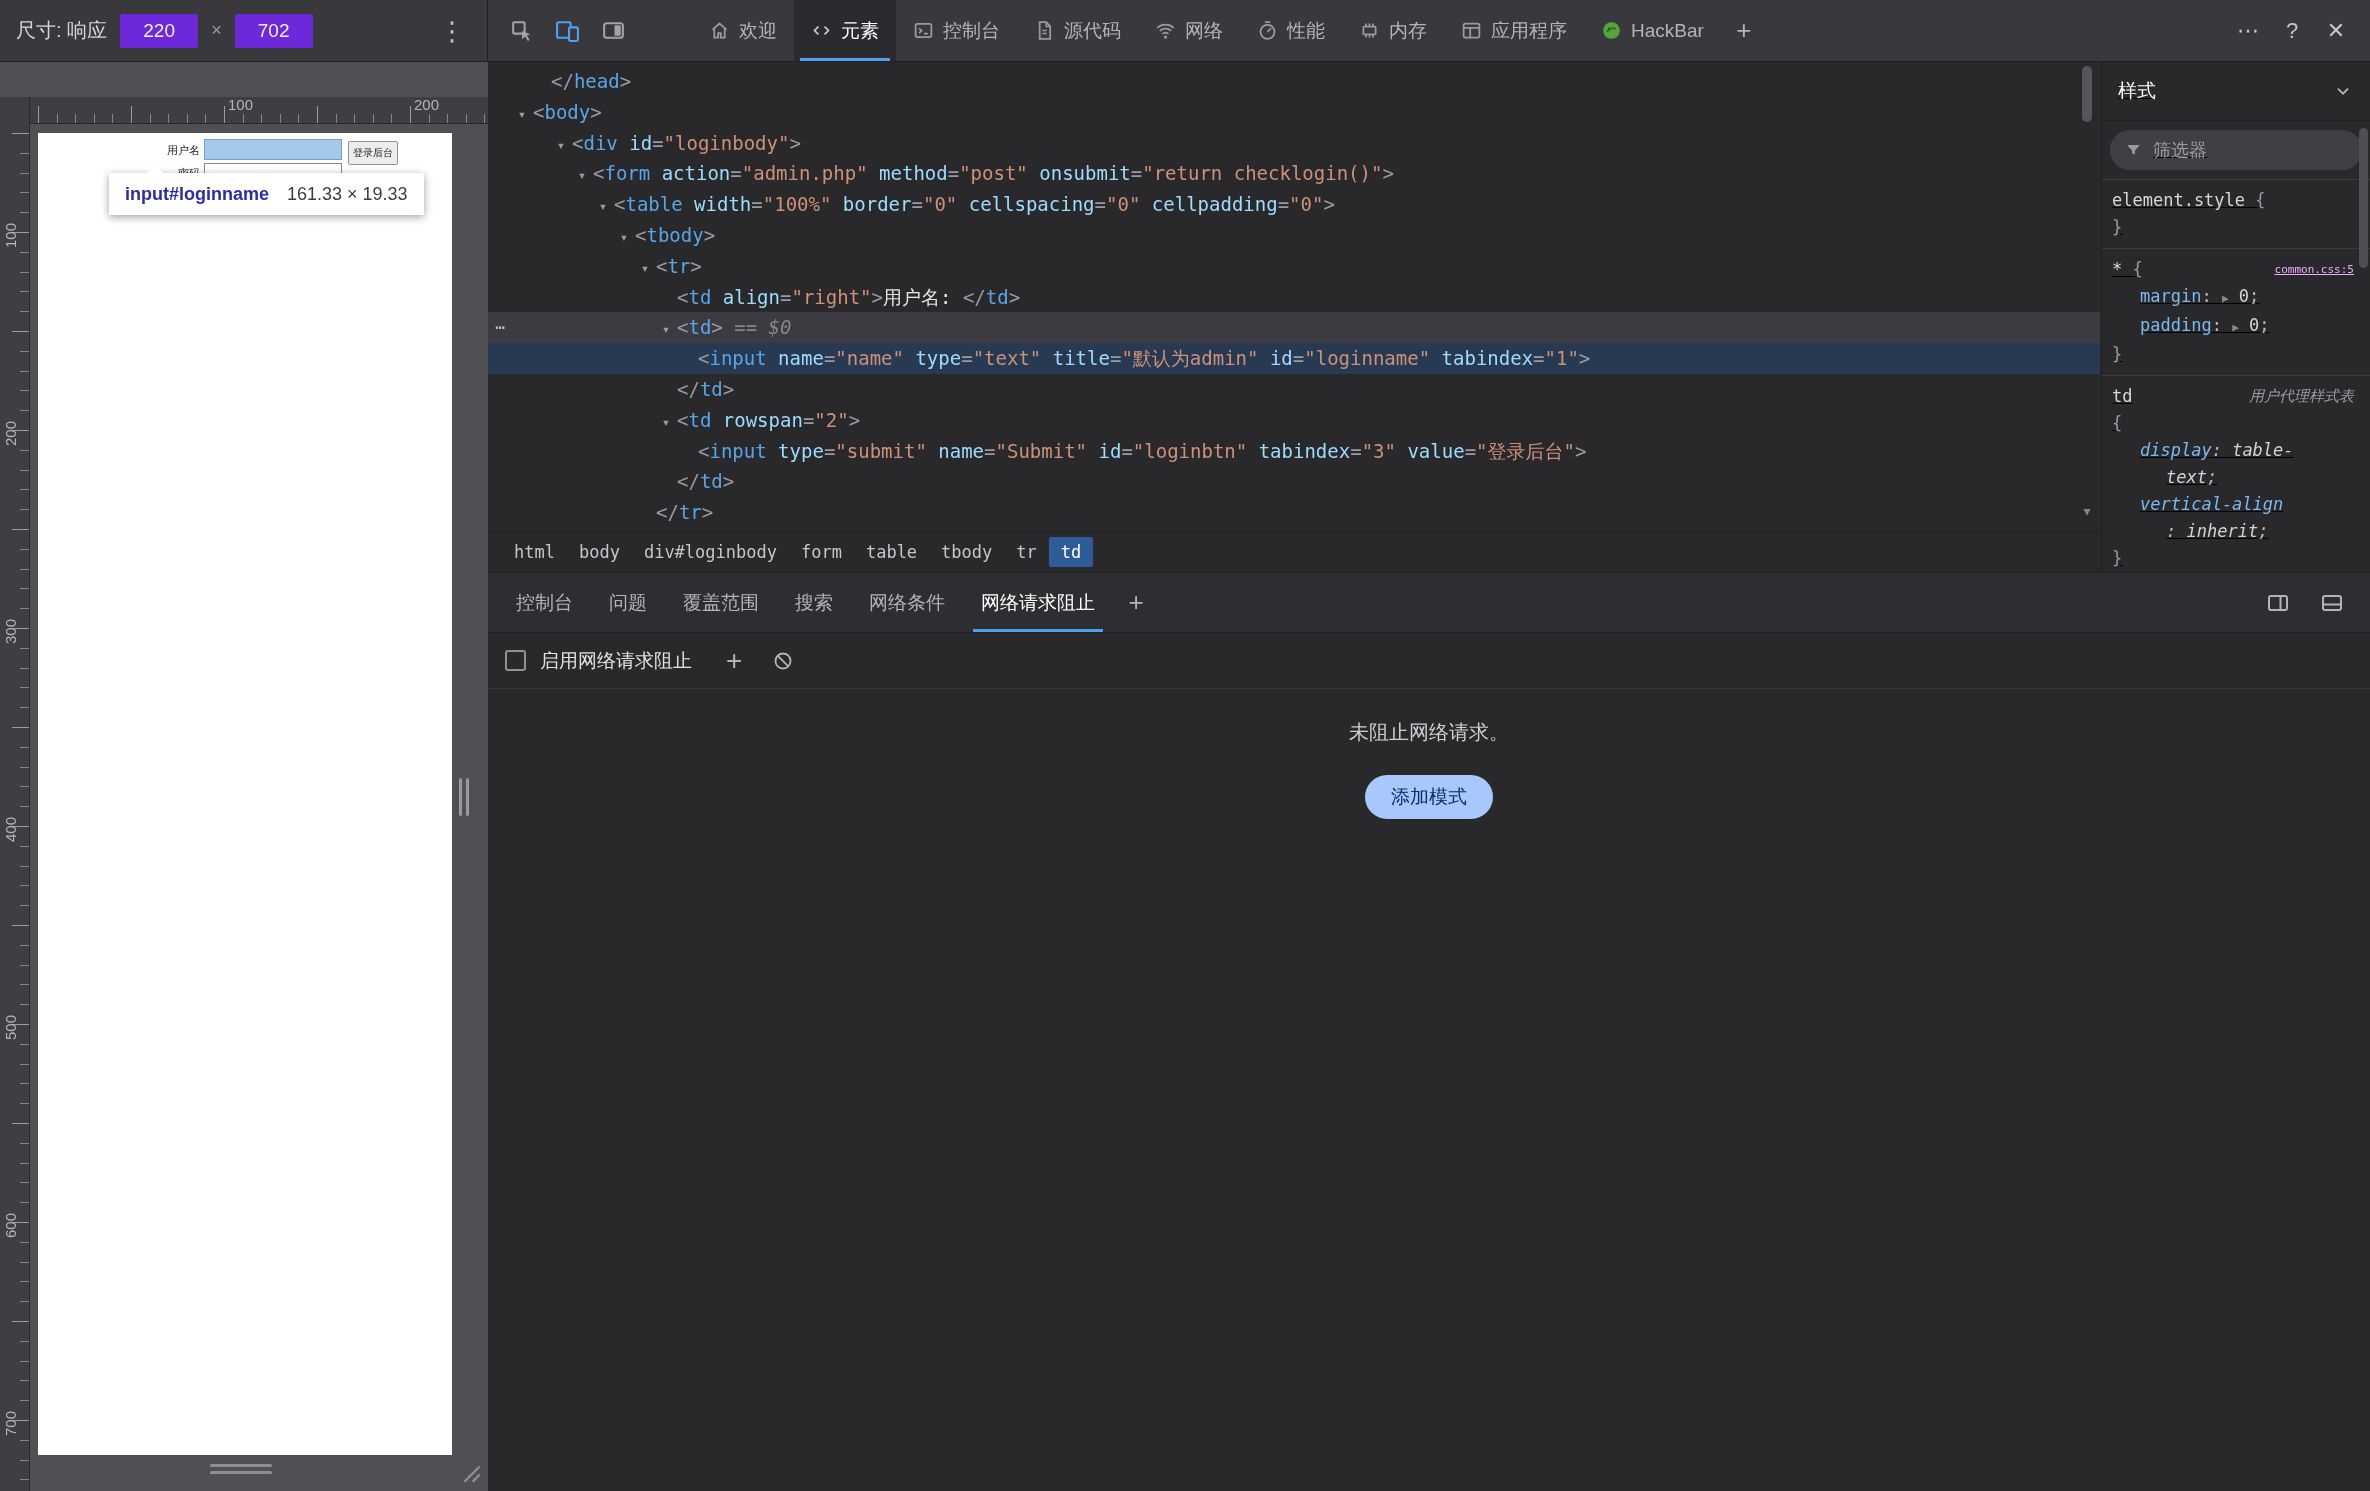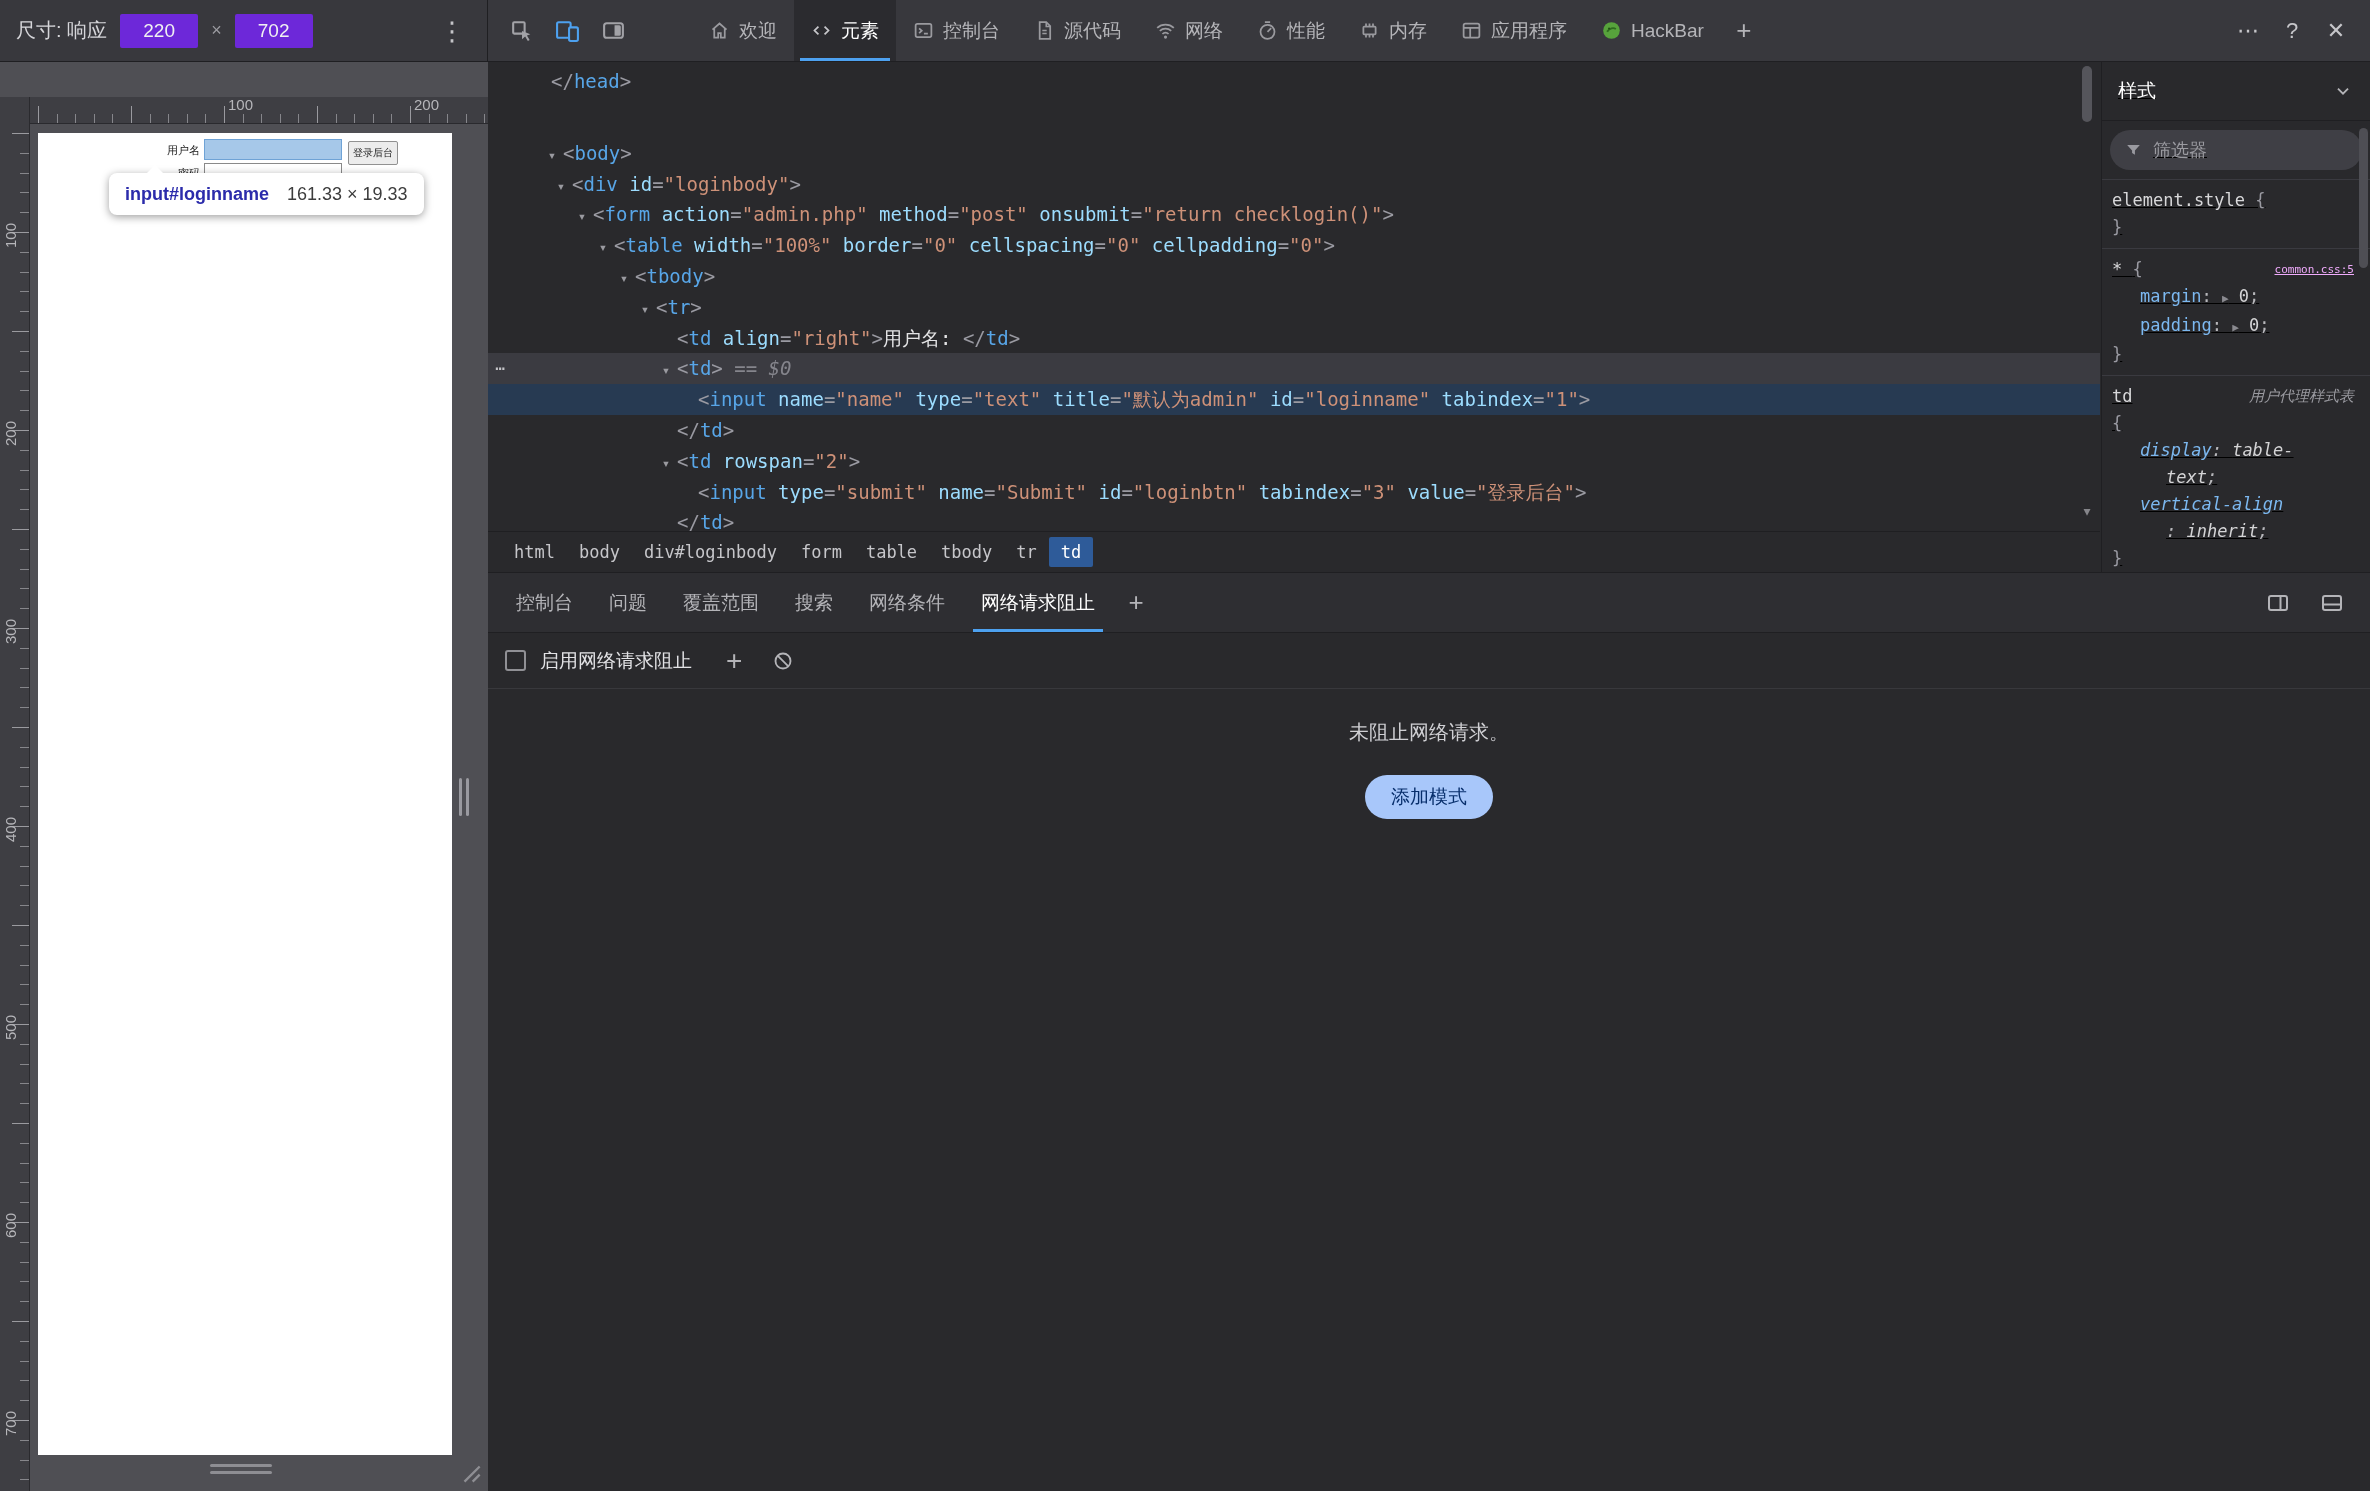--- a/index.html
+++ b/index.html
@@ -303,7 +303,7 @@
 
     <div class="elements" id="tree">
         <div class="tree-line" style="padding-left: 41px;"><span class="arrow-slot"></span><span class="tk-p">&lt;/</span><span class="tk-t">head</span><span class="tk-p">&gt;</span></div>
-        <div class="tree-line" style="padding-left: 53px; margin-top: 41px;"><span class="arrow-slot">▾</span><span class="tk-p">&lt;</span><span class="tk-t">body</span><span class="tk-p">&gt;</span></div>
+        <div class="tree-line" style="padding-left: 23px;"><span class="arrow-slot">▾</span><span class="tk-p">&lt;</span><span class="tk-t">body</span><span class="tk-p">&gt;</span></div>
         <div class="tree-line" style="padding-left: 62px;"><span class="arrow-slot">▾</span><span class="tk-p">&lt;</span><span class="tk-t">div</span><span class="tk-p"> </span><span class="tk-a">id</span><span class="tk-p">=</span><span class="tk-v">"loginbody"</span><span class="tk-p">&gt;</span></div>
         <div class="tree-line" style="padding-left: 83px;"><span class="arrow-slot">▾</span><span class="tk-p">&lt;</span><span class="tk-t">form</span><span class="tk-p"> </span><span class="tk-a">action</span><span class="tk-p">=</span><span class="tk-v">"admin.php"</span><span class="tk-p"> </span><span class="tk-a">method</span><span class="tk-p">=</span><span class="tk-v">"post"</span><span class="tk-p"> </span><span class="tk-a">onsubmit</span><span class="tk-p">=</span><span class="tk-v">"return checklogin()"</span><span class="tk-p">&gt;</span></div>
         <div class="tree-line" style="padding-left: 104px;"><span class="arrow-slot">▾</span><span class="tk-p">&lt;</span><span class="tk-t">table</span><span class="tk-p"> </span><span class="tk-a">width</span><span class="tk-p">=</span><span class="tk-v">"100%"</span><span class="tk-p"> </span><span class="tk-a">border</span><span class="tk-p">=</span><span class="tk-v">"0"</span><span class="tk-p"> </span><span class="tk-a">cellspacing</span><span class="tk-p">=</span><span class="tk-v">"0"</span><span class="tk-p"> </span><span class="tk-a">cellpadding</span><span class="tk-p">=</span><span class="tk-v">"0"</span><span class="tk-p">&gt;</span></div>

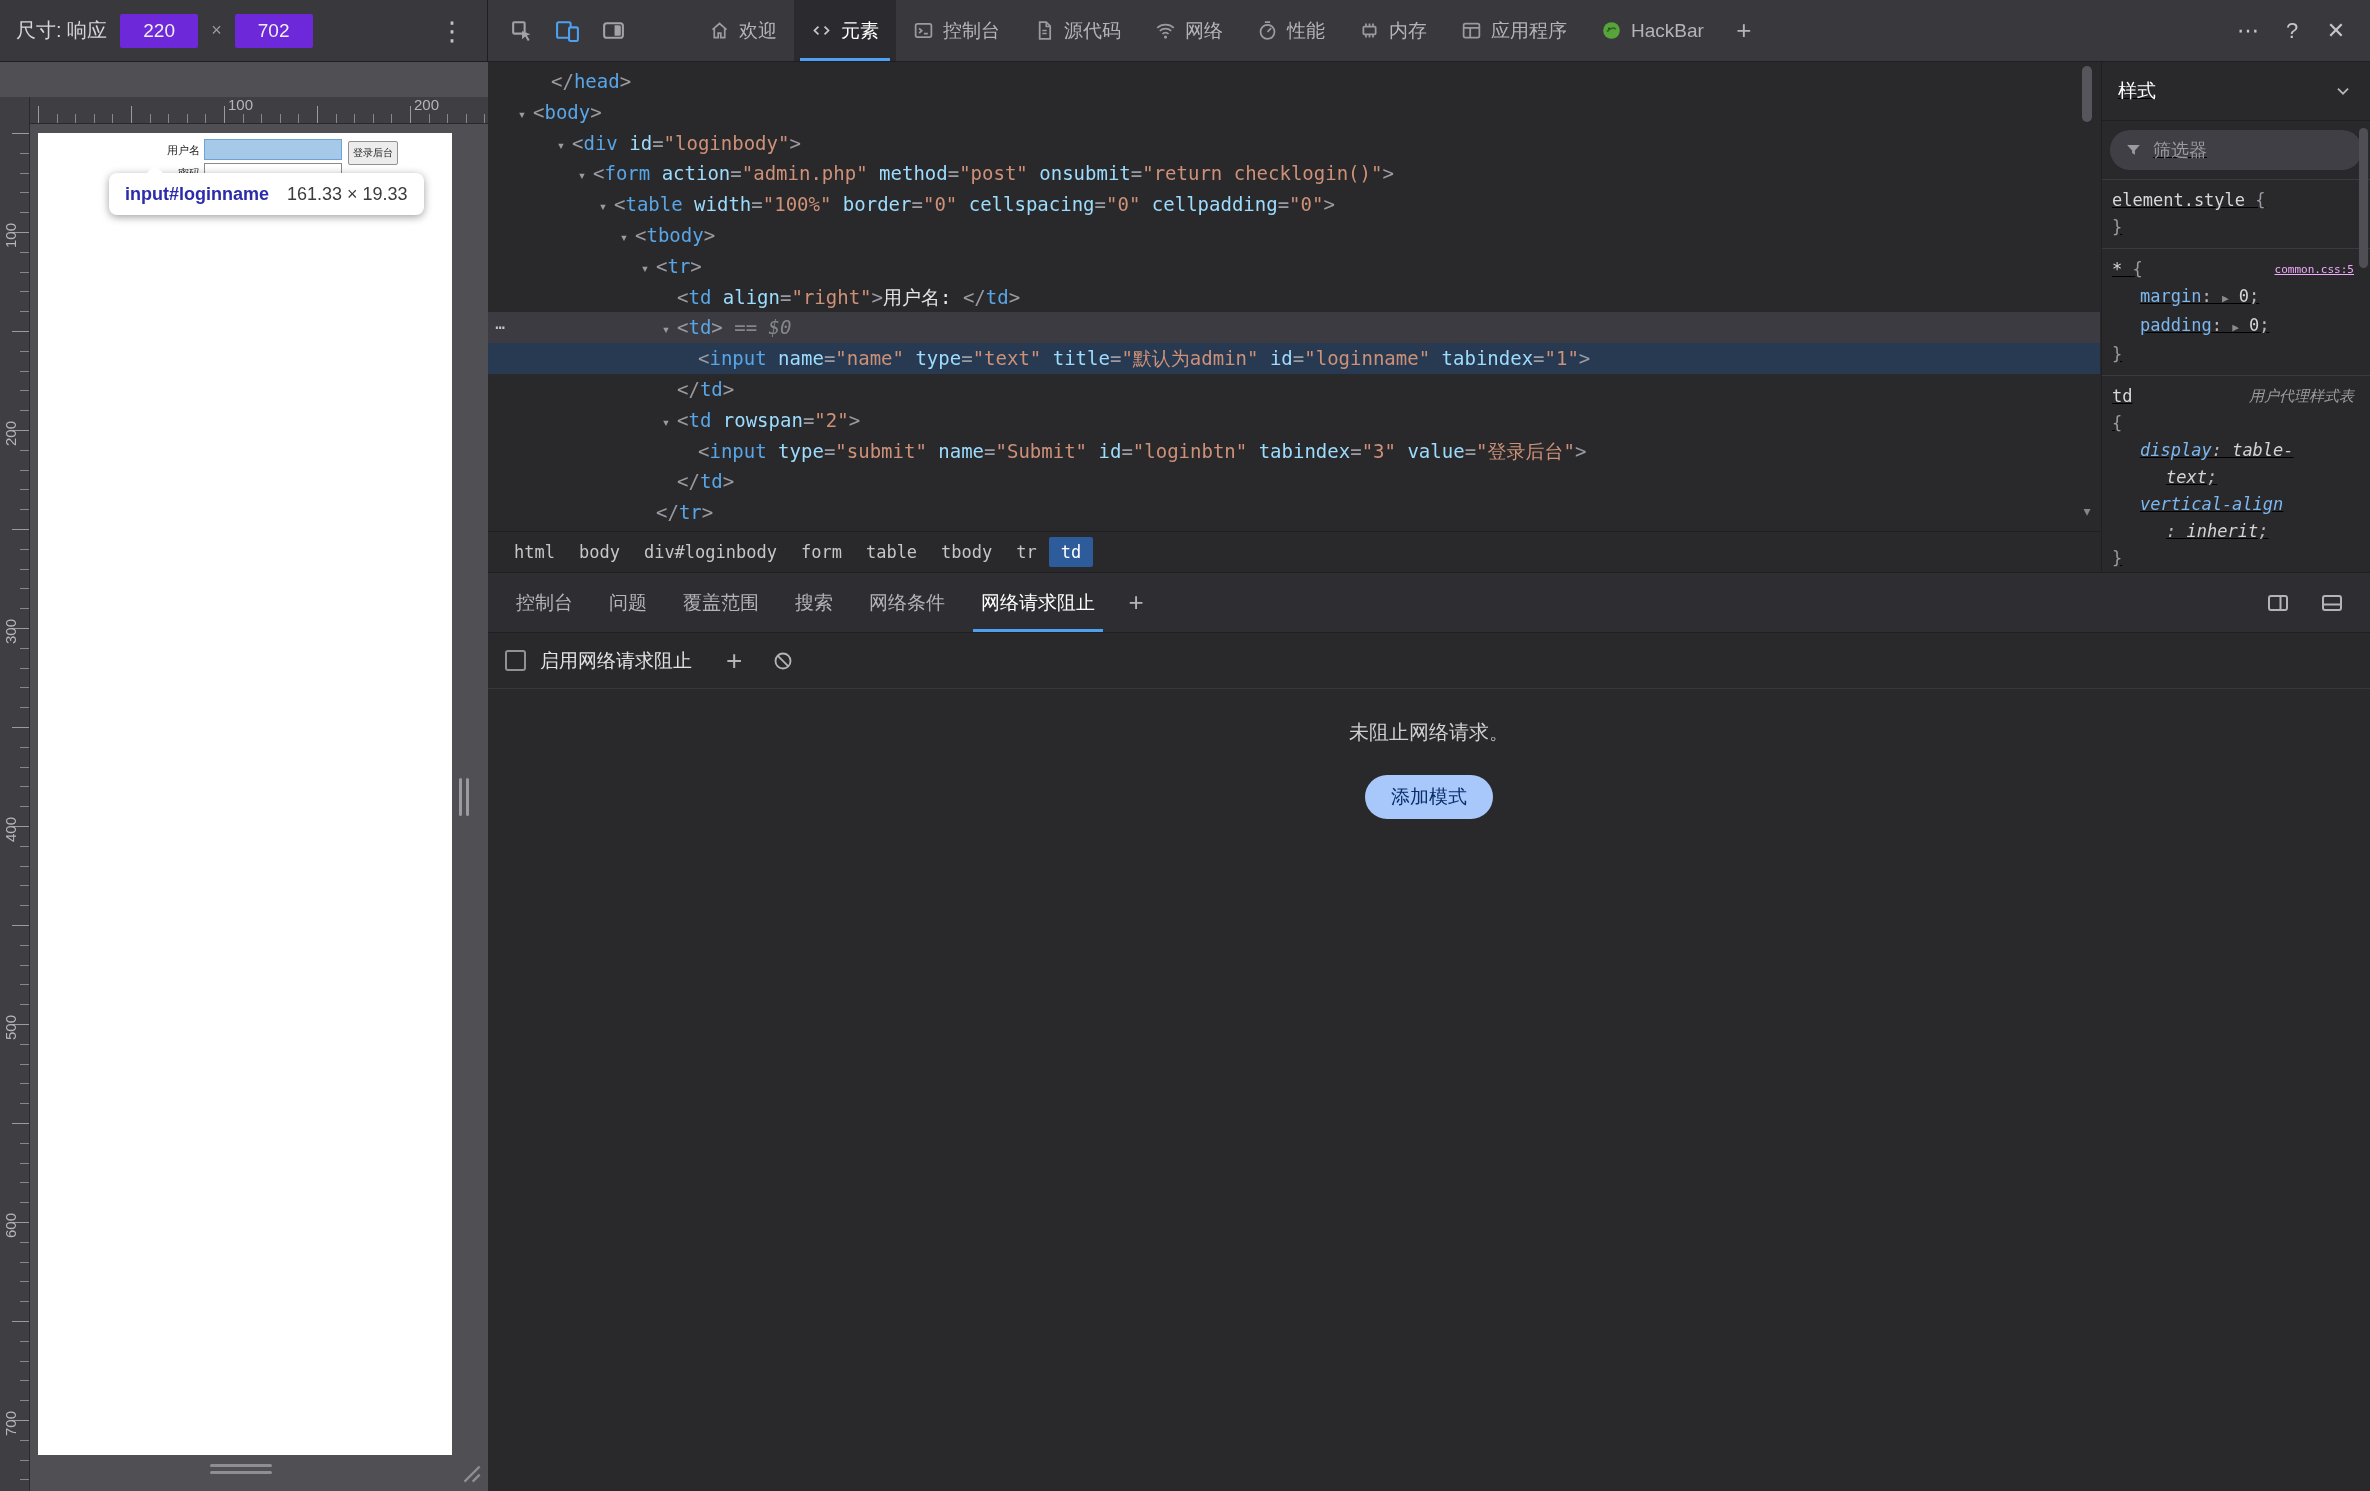--- a/index.html
+++ b/index.html
@@ -38,7 +38,7 @@
   .pp-input.r2 { top:30px; height:19px; }
   .pp-button { position:absolute; left:310px; top:8px; width:50px; height:24px; background:#ececec; border:1px solid #919191;
     border-radius:2px; font-size:10px; color:#222; display:flex; align-items:center; justify-content:center; }
-  .inspect-tooltip { position:absolute; left:71px; top:40px; height:42px; background:#fff; border-radius:8px;
+  .inspect-tooltip { position:absolute; left:71px; top:40px; height:42px; background:#fff; border-radius:0;
     box-shadow:0 2px 8px rgba(0,0,0,.38); display:inline-flex; align-items:center; gap:18px; padding:0 16px; white-space:nowrap; z-index:5; }
   .inspect-tooltip::before { content:""; position:absolute; top:-8px; left:38px; border-left:8px solid transparent;
     border-right:8px solid transparent; border-bottom:8px solid #fff; }

